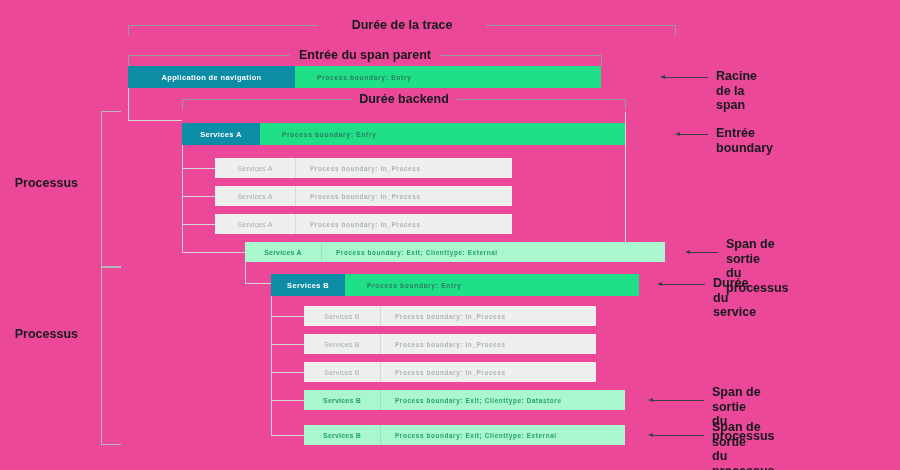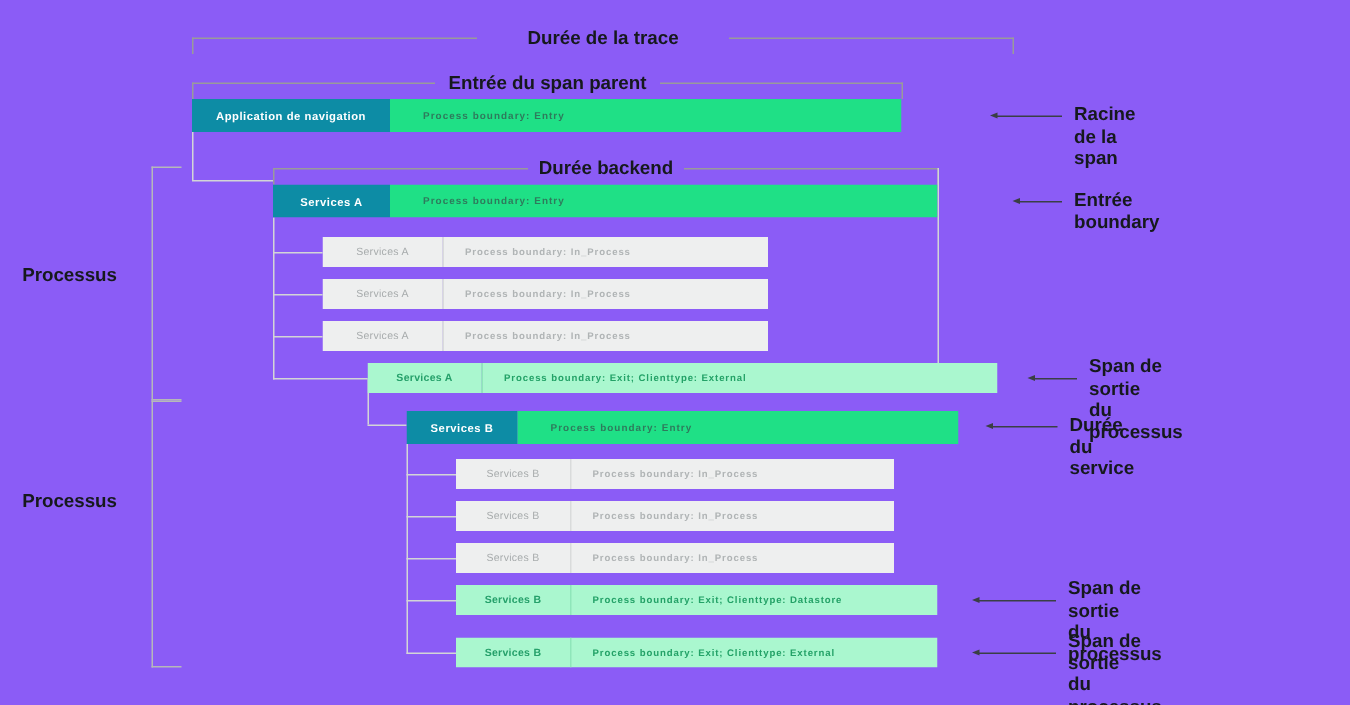--- a/index.html
+++ b/index.html
@@ -15,7 +15,7 @@
     position: relative;
     width: 900px;
     height: 470px;
-    background: #8b5cf6;
+    background: #ec4899;
     overflow: hidden;
   }
 

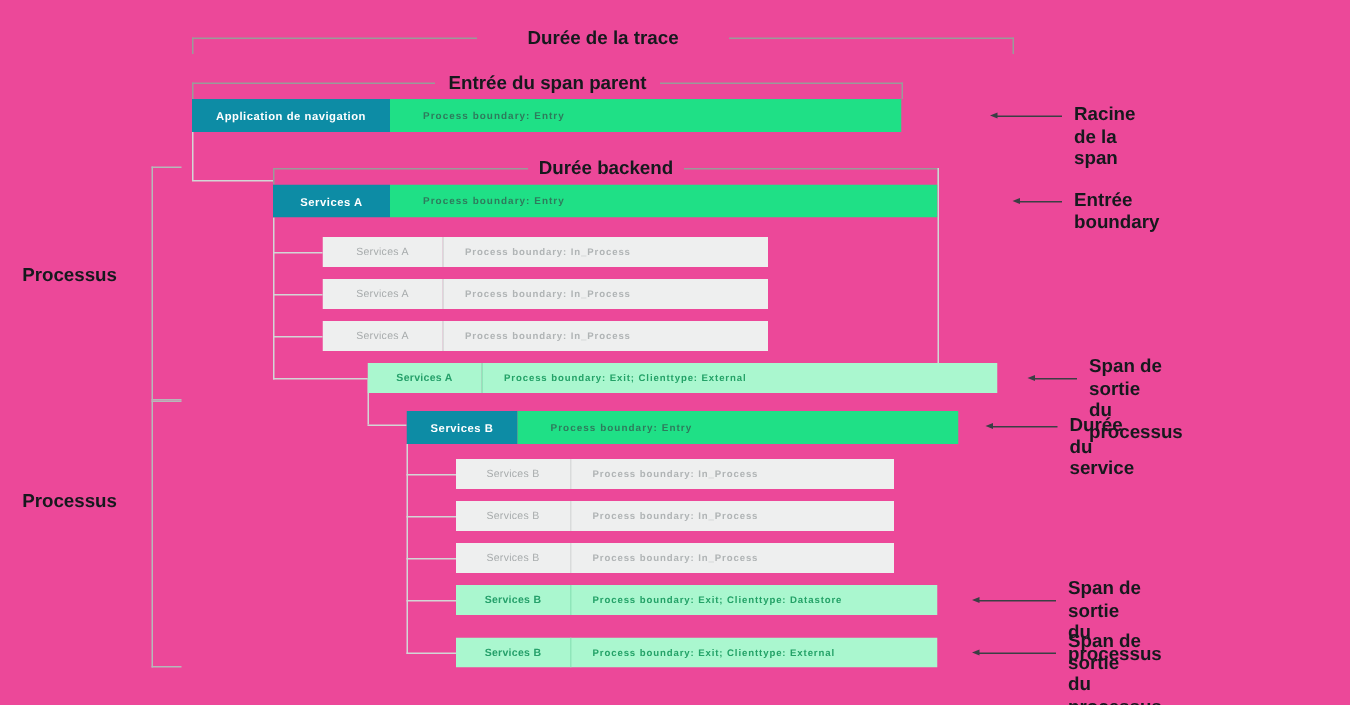--- a/index.html
+++ b/index.html
@@ -228,7 +228,7 @@
   <div class="gl-h" style="left:271px; top:435px; width:33px;"></div>
 
   <div class="bar entry" style="left:128px; top:66px; width:473px; height:22px;">
-    <div class="seg-name" style="width:132px;">Application de navigation</div>
+    <div class="seg-name" style="width:167px;">Application de navigation</div>
     <div class="seg-body">Process boundary: Entry</div>
   </div>
 

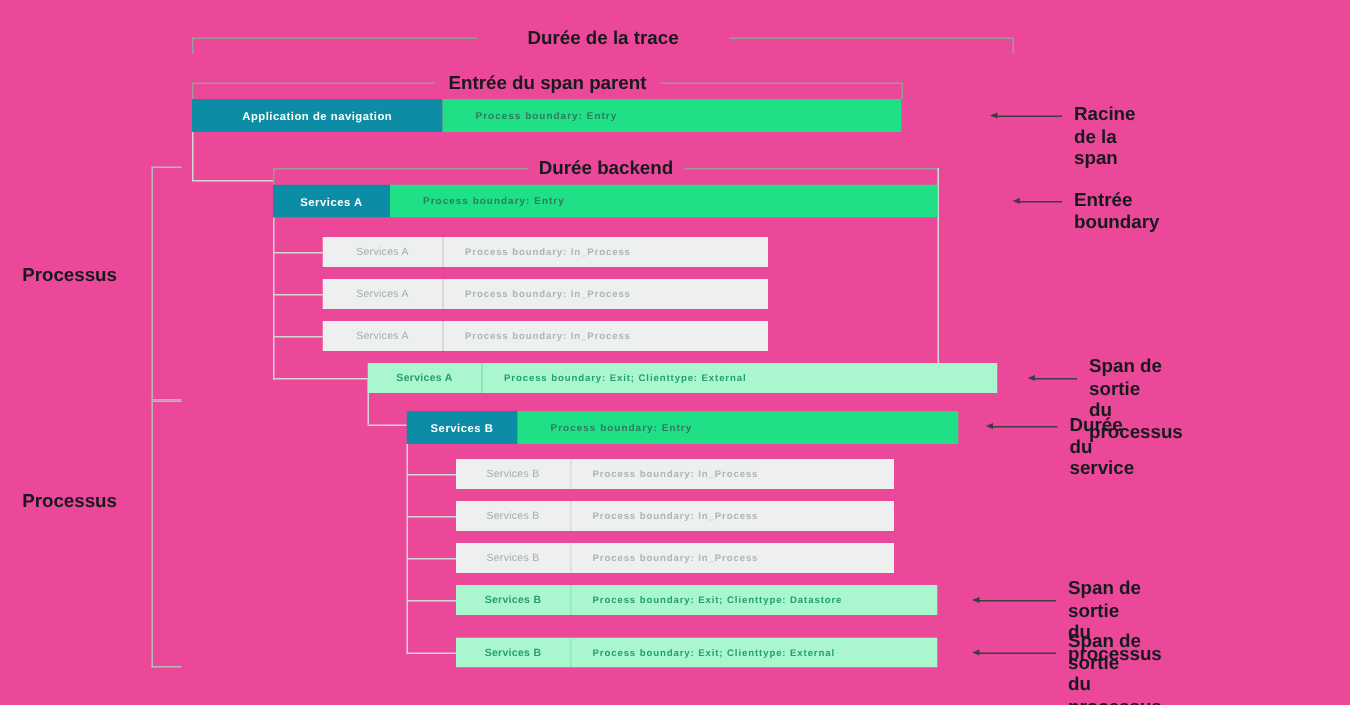--- a/index.html
+++ b/index.html
@@ -198,7 +198,7 @@
     <div class="dtick-r" style="left:473px;"></div>
   </div>
 
-  <div class="duration" style="left:182px; top:101px; width:444px;">
+  <div class="duration" style="left:182px; top:88px; width:444px;">
     <div class="dtick-l" style="left:0;"></div>
     <div class="dline-l" style="left:0; width:170px;"></div>
     <div class="dlabel" style="left:170px; width:104px;">Durée backend</div>

